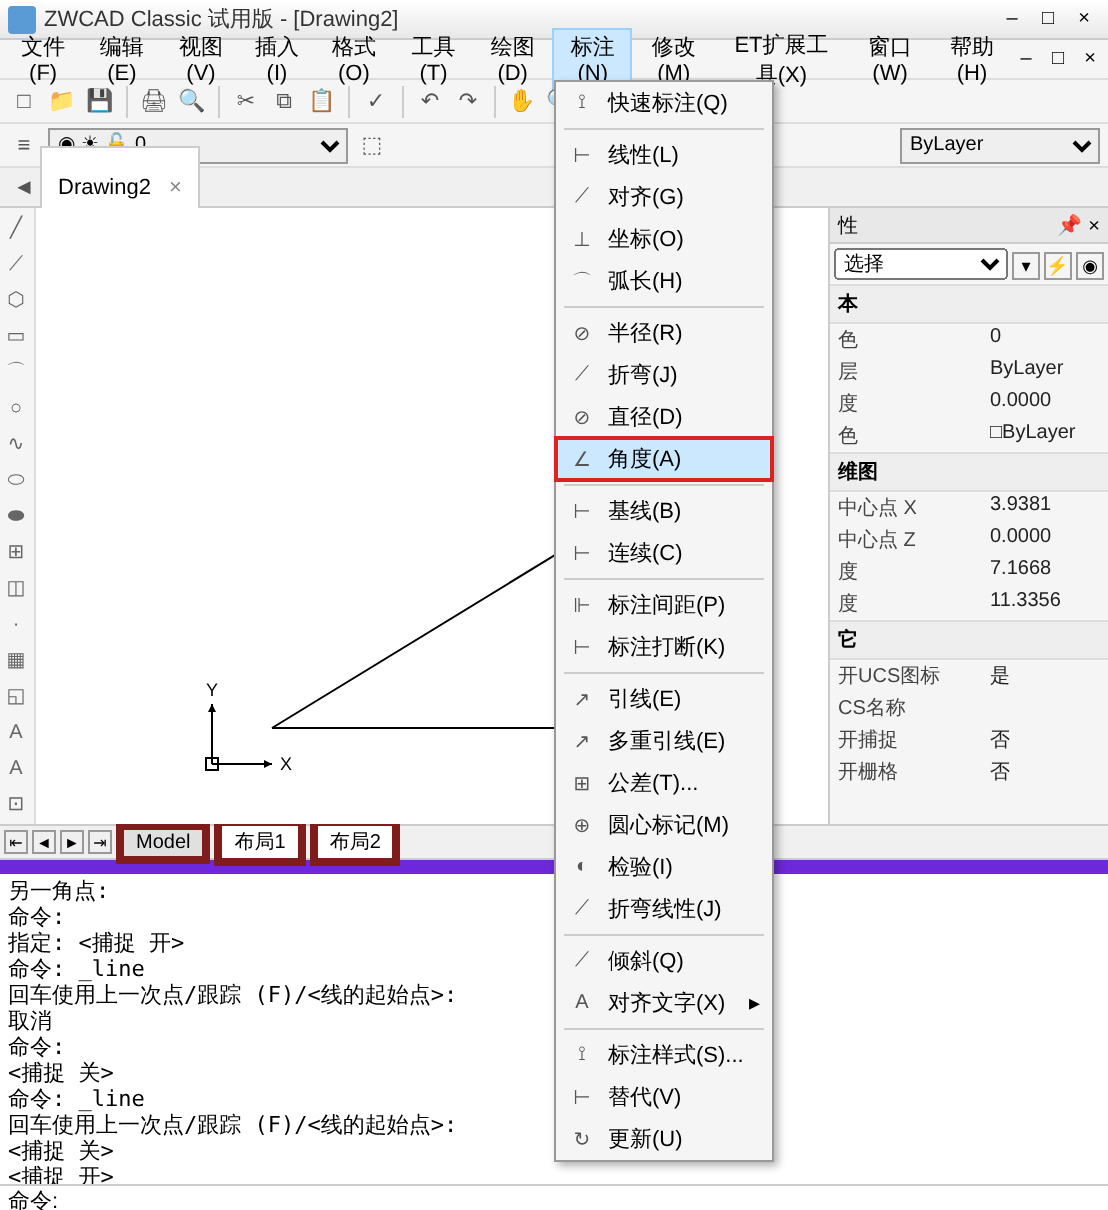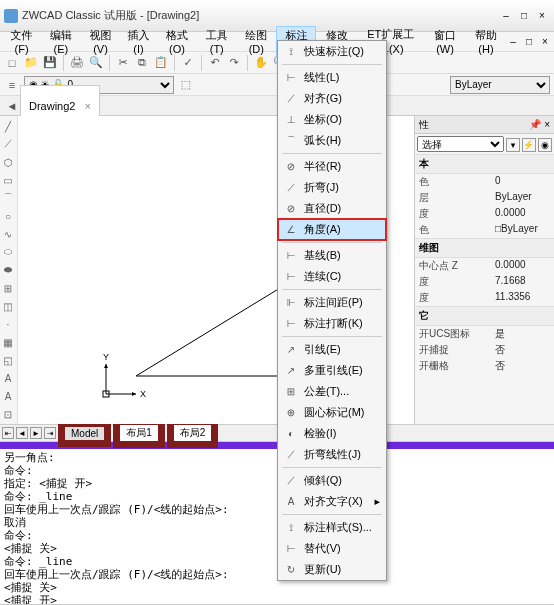--- a/index.html
+++ b/index.html
@@ -4,7 +4,7 @@
 <style>
 * { box-sizing: border-box; margin: 0; padding: 0; font-family: "Microsoft YaHei", SimSun, sans-serif; }
 body { width: 554px; height: 605px; background: #fff; font-size: 11px; overflow: hidden; position: relative; }
-.titlebar { height: 32px; background: linear-gradient(#fff,#e8e8e8); display: flex; align-items: center; padding: 0 4px; border-bottom: 1px solid #ccc; }
+.titlebar { height: 20px; background: linear-gradient(#fff,#e8e8e8); display: flex; align-items: center; padding: 0 4px; border-bottom: 1px solid #ccc; }
 .titlebar .icon { width: 14px; height: 14px; background: #5a9bd5; margin-right: 4px; border-radius: 2px; }
 .titlebar .title { flex: 1; font-size: 11px; color: #333; }
 .titlebar .winbtns { display: flex; gap: 2px; }

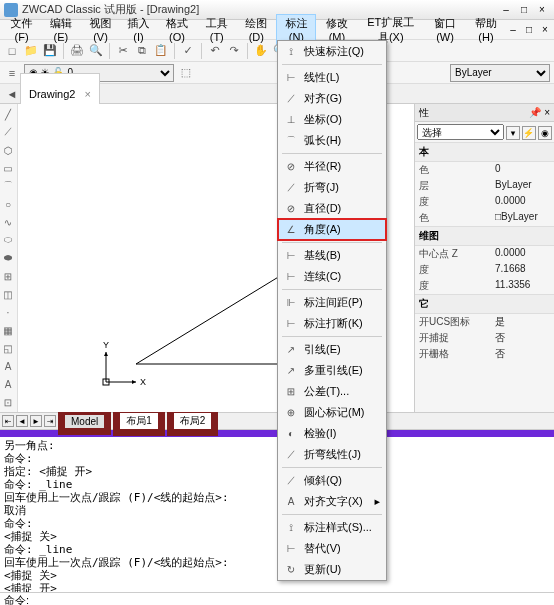--- a/index.html
+++ b/index.html
@@ -184,6 +184,10 @@
         </div>
         <div class="section">维图</div>
         <div class="row">
+          <span class="lbl">中心点 X</span>
+          <span class="val">3.9381</span>
+        </div>
+        <div class="row">
           <span class="lbl">中心点 Z</span>
           <span class="val">0.0000</span>
         </div>

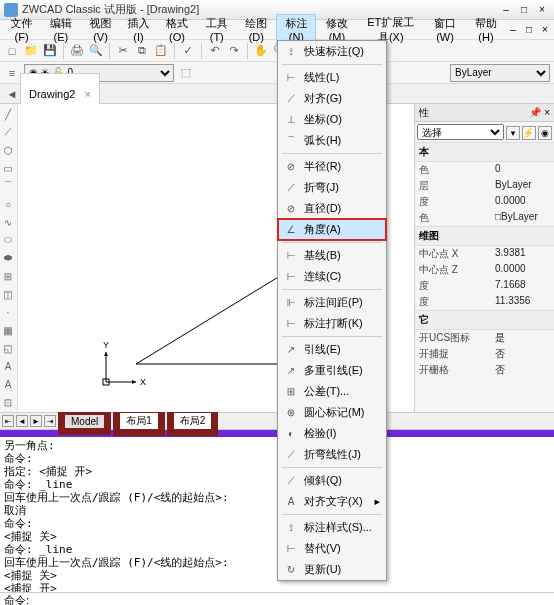--- a/index.html
+++ b/index.html
@@ -205,6 +205,10 @@
           <span class="val">是</span>
         </div>
         <div class="row">
+          <span class="lbl">CS名称</span>
+          <span class="val"></span>
+        </div>
+        <div class="row">
           <span class="lbl">开捕捉</span>
           <span class="val">否</span>
         </div>

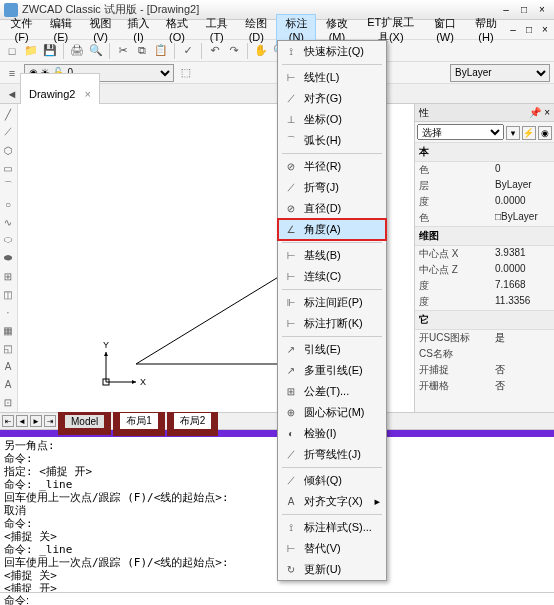--- a/index.html
+++ b/index.html
@@ -38,7 +38,7 @@
 .proppanel .row .val { width: 55px; color: #222; overflow: hidden; }
 .modelbar { height: 18px; background: #f0f0f0; display: flex; align-items: center; padding: 0 2px; gap: 2px; border-top: 1px solid #ccc; border-bottom: 1px solid #ccc; font-size: 10px; }
 .modelbar .nav { width: 12px; height: 12px; border: 1px solid #999; font-size: 8px; display: flex; align-items: center; justify-content: center; cursor: pointer; }
-.modelbar .mt { padding: 1px 6px; background: #fff; border: 7px solid #7f1d1d; cursor: pointer; }
+.modelbar .mt { padding: 1px 6px; background: #fff; border: 4px solid #7f1d1d; cursor: pointer; }
 .modelbar .mt.active { background: #e0e0e0; }
 .cmdwin { height: 162px; background: #fff; border-top: 7px solid #6d28d9; padding: 2px 4px; font-size: 11px; font-family: SimSun, monospace; overflow: hidden; white-space: pre; color: #000; line-height: 13px; }
 .cmdline { height: 16px; border-top: 1px solid #ccc; padding: 0 4px; display: flex; align-items: center; font-size: 11px; }

